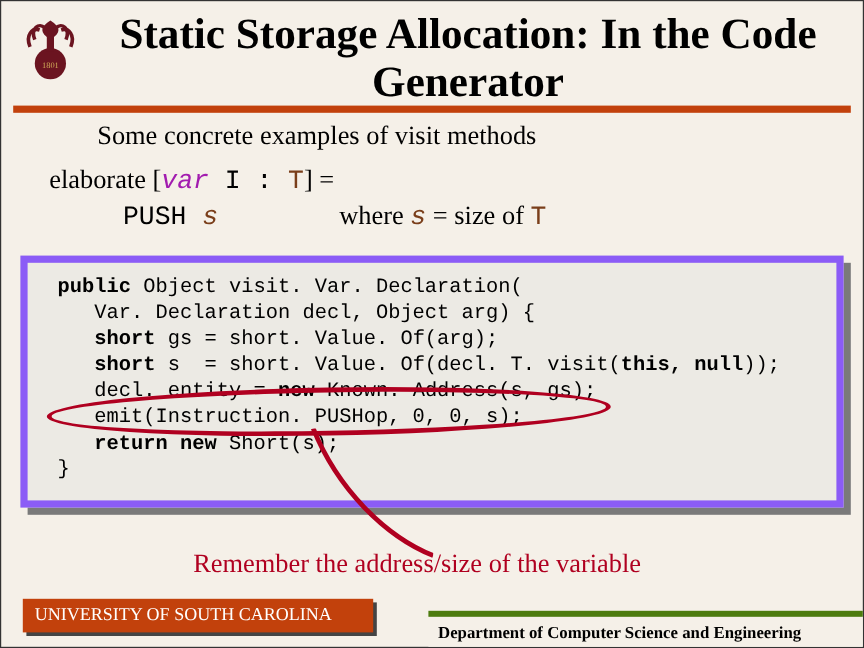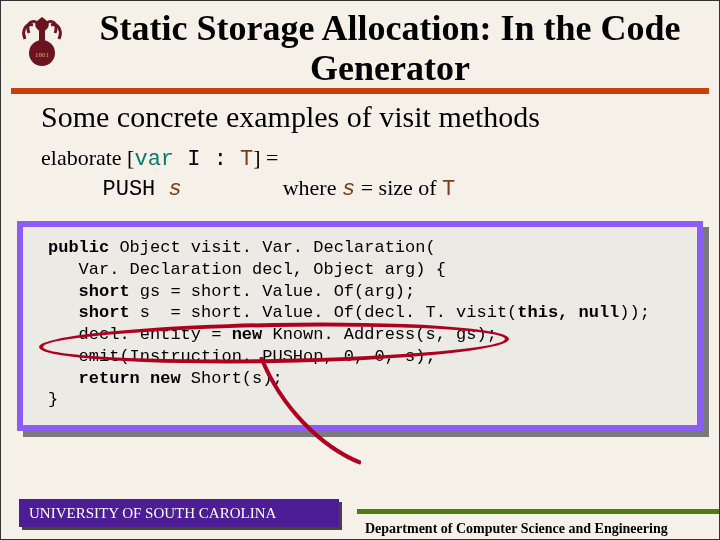--- a/index.html
+++ b/index.html
@@ -33,8 +33,9 @@
     height: 54px;
   }
   .subtitle {
-    font-size: 30px;
+    font-size: 22px;
     padding: 6px 0 10px 40px;
+    margin-left: 40px;
   }
   .elaborate {
     padding-left: 40px;

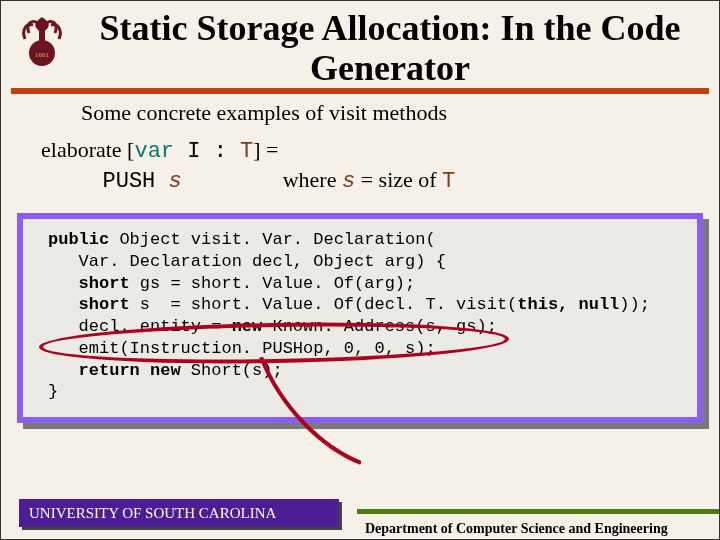--- a/index.html
+++ b/index.html
@@ -44,7 +44,7 @@
   }
   .elaborate .kw { }
   .elaborate .mono { font-family: "Courier New", monospace; }
-  .elaborate .blue { color: #0f766e; }
+  .elaborate .blue { color: #a21caf; font-style: italic; }
   .elaborate .brown { color: #7a3e1a; }
   .codebox-wrap {
     margin: 18px 16px 0 16px;

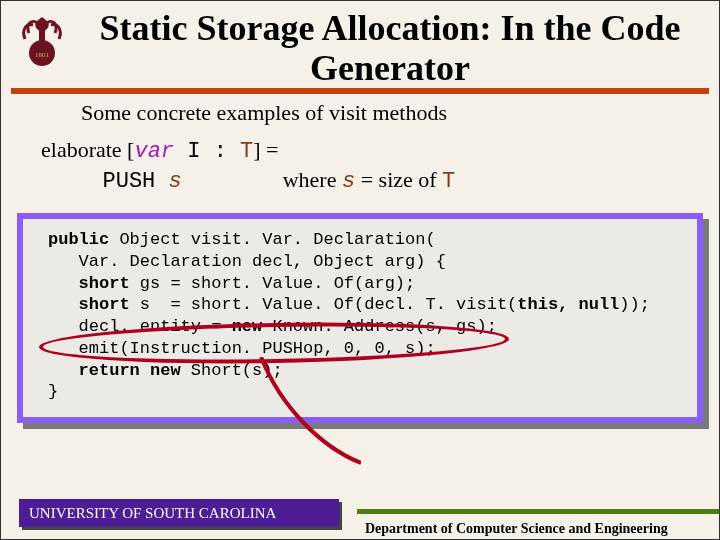--- a/index.html
+++ b/index.html
@@ -176,6 +176,7 @@
     <path d="M40 0 C 60 50 100 90 140 106" stroke="#b00020" stroke-width="4" fill="none"></path>
   </svg>
 
+  <div class="remember">Remember the address/size of the variable</div>
 
   <div class="footer">
     <div class="footer-left">UNIVERSITY OF SOUTH CAROLINA</div>

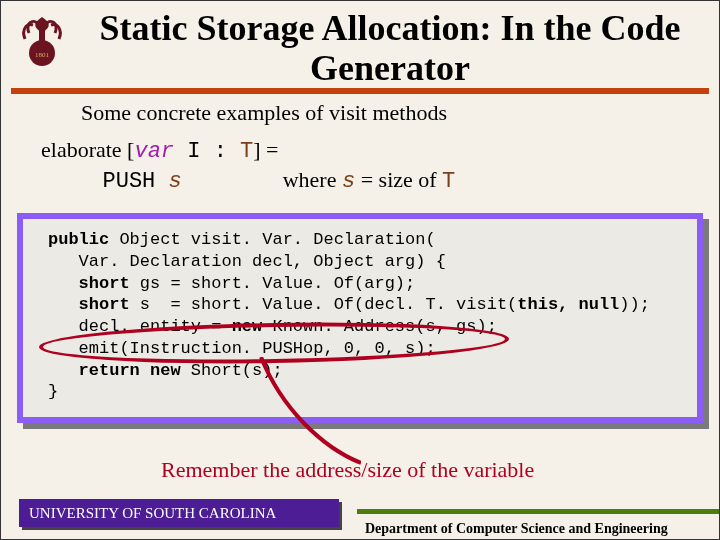--- a/index.html
+++ b/index.html
@@ -103,9 +103,9 @@
     position: absolute;
     left: 18px;
     bottom: 12px;
-    width: 320px;
+    width: 292px;
     height: 28px;
-    background: #4c1d95;
+    background: #c2410c;
     color: #fff;
     font-size: 15px;
     line-height: 28px;

